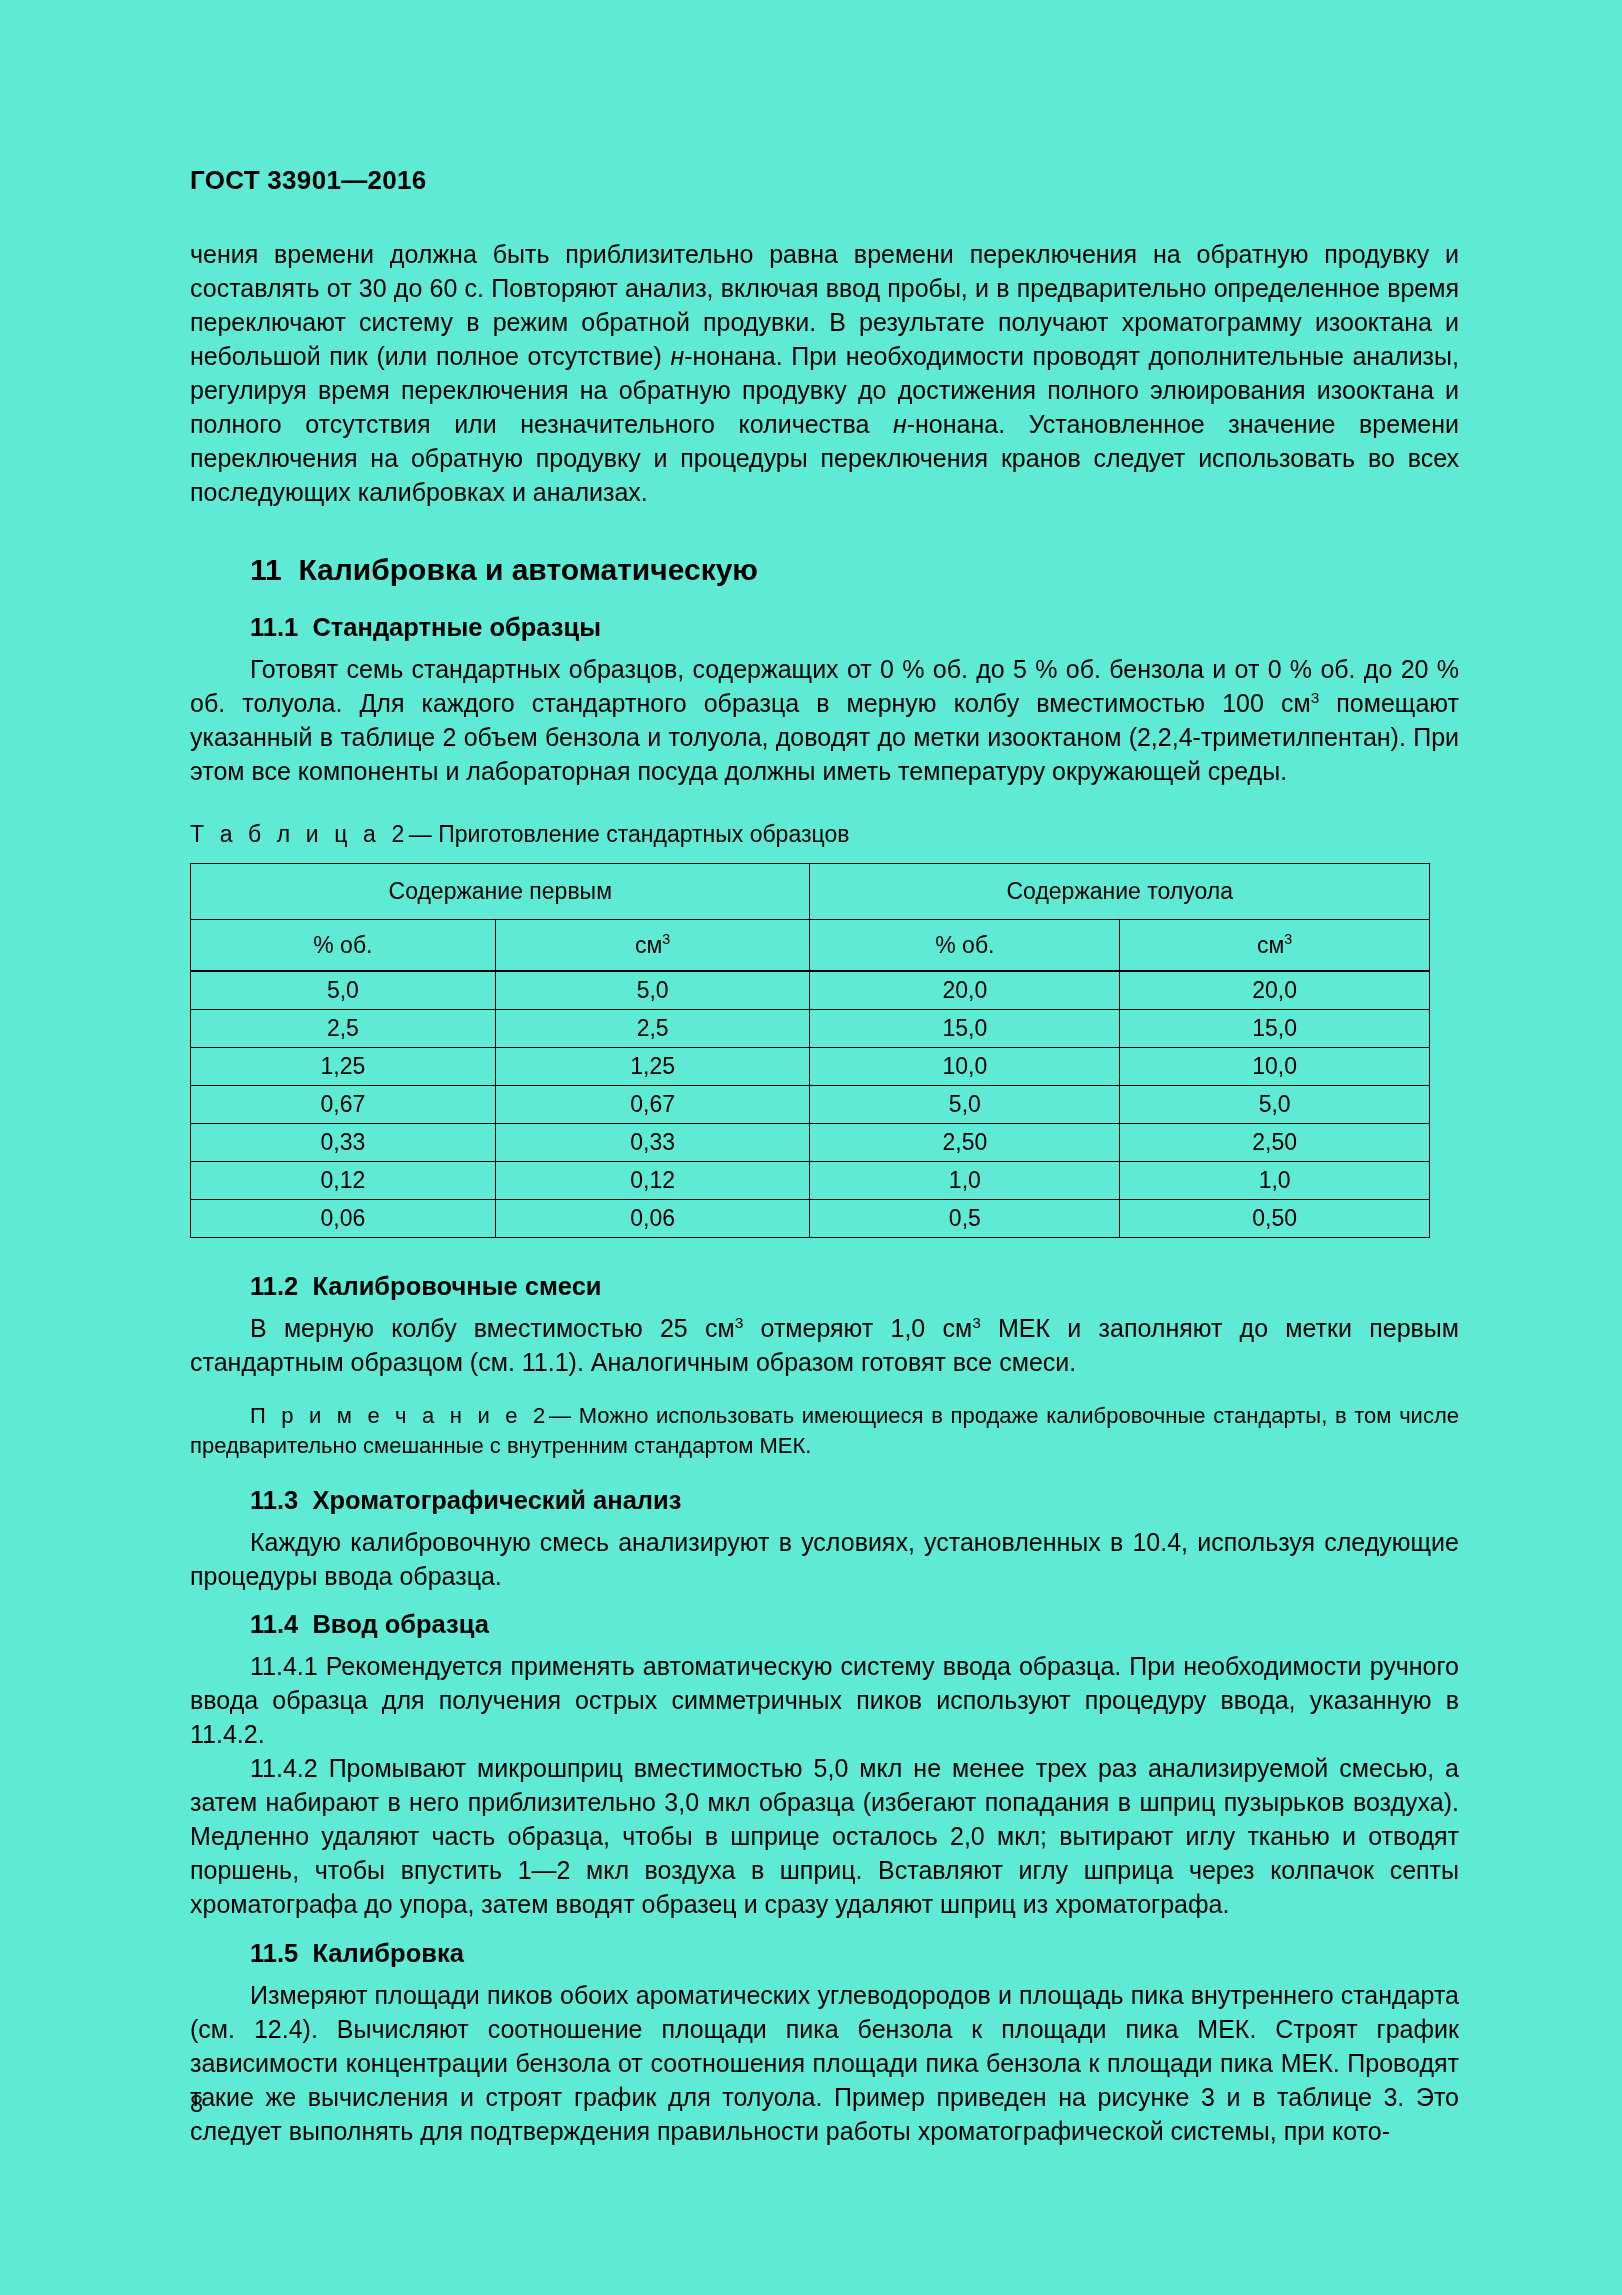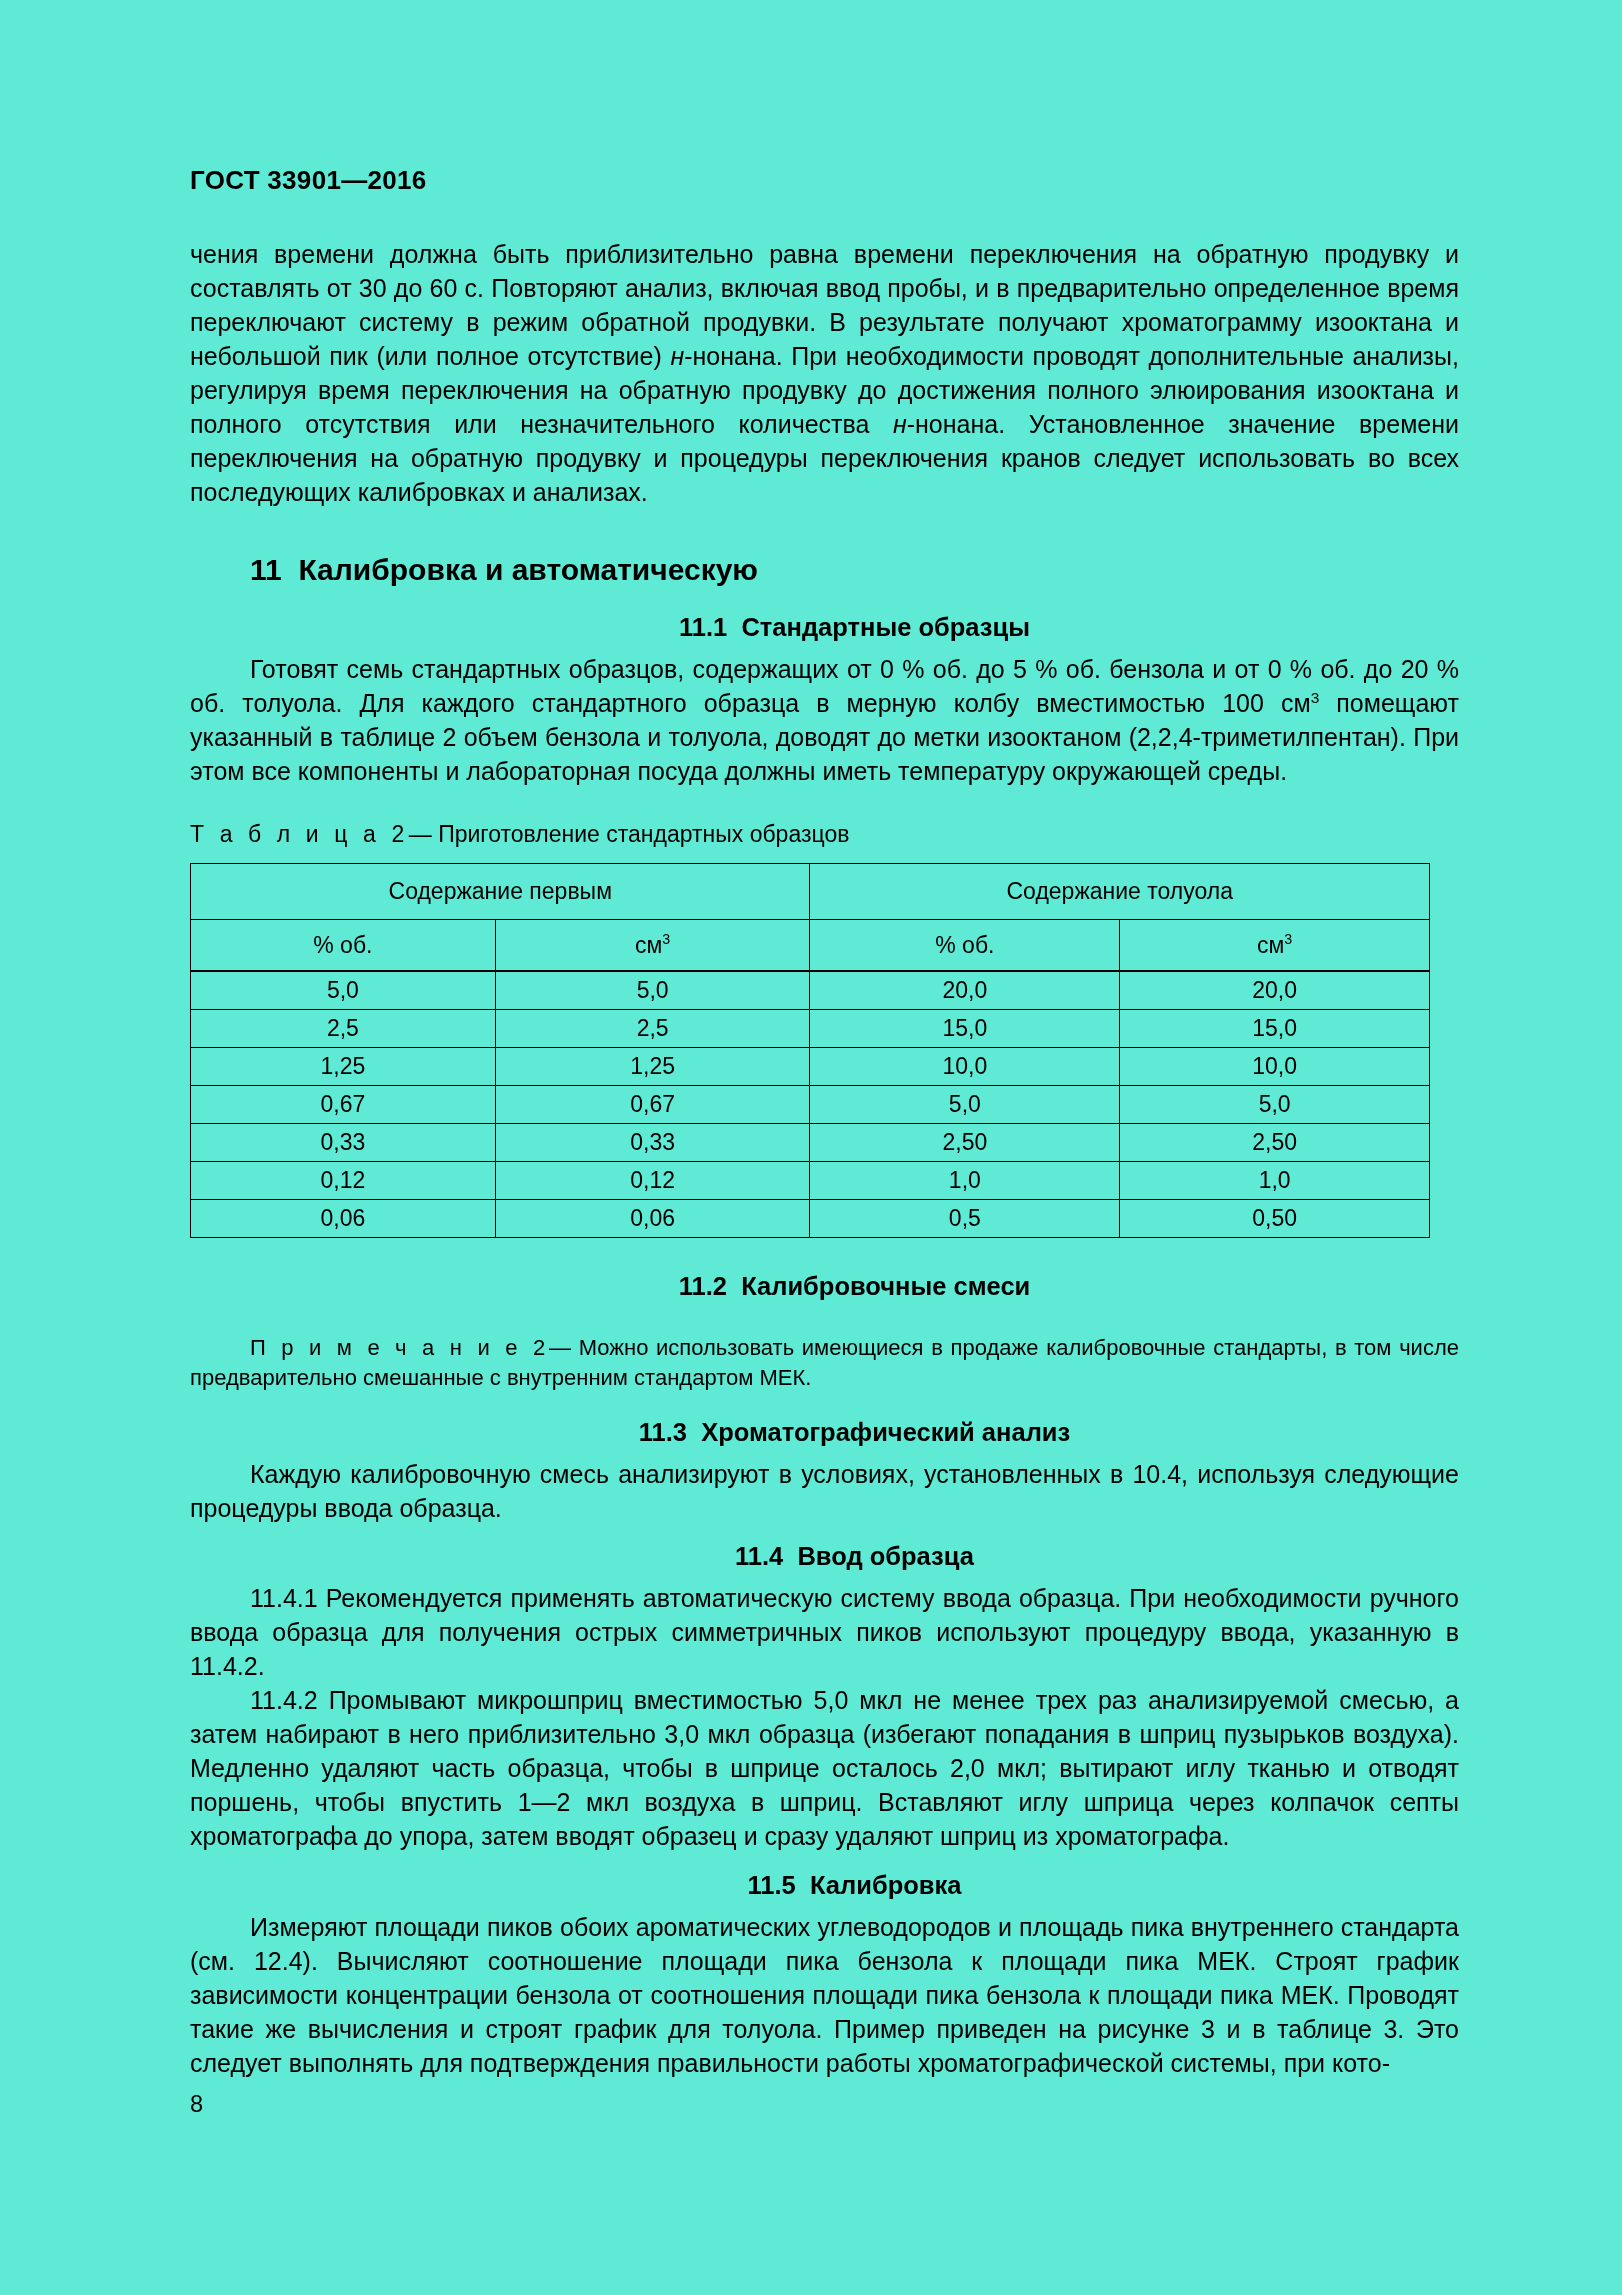--- a/index.html
+++ b/index.html
@@ -65,7 +65,7 @@
   .sp-xs { height: 7.9px; }
 
   .clause-wrap { padding-left: 60px; }
-  .subclause-wrap { padding-left: 60px; text-align: center; }
+  .subclause-wrap { padding-left: 60px; }
 
   .table-caption {
     font-size: 23px;

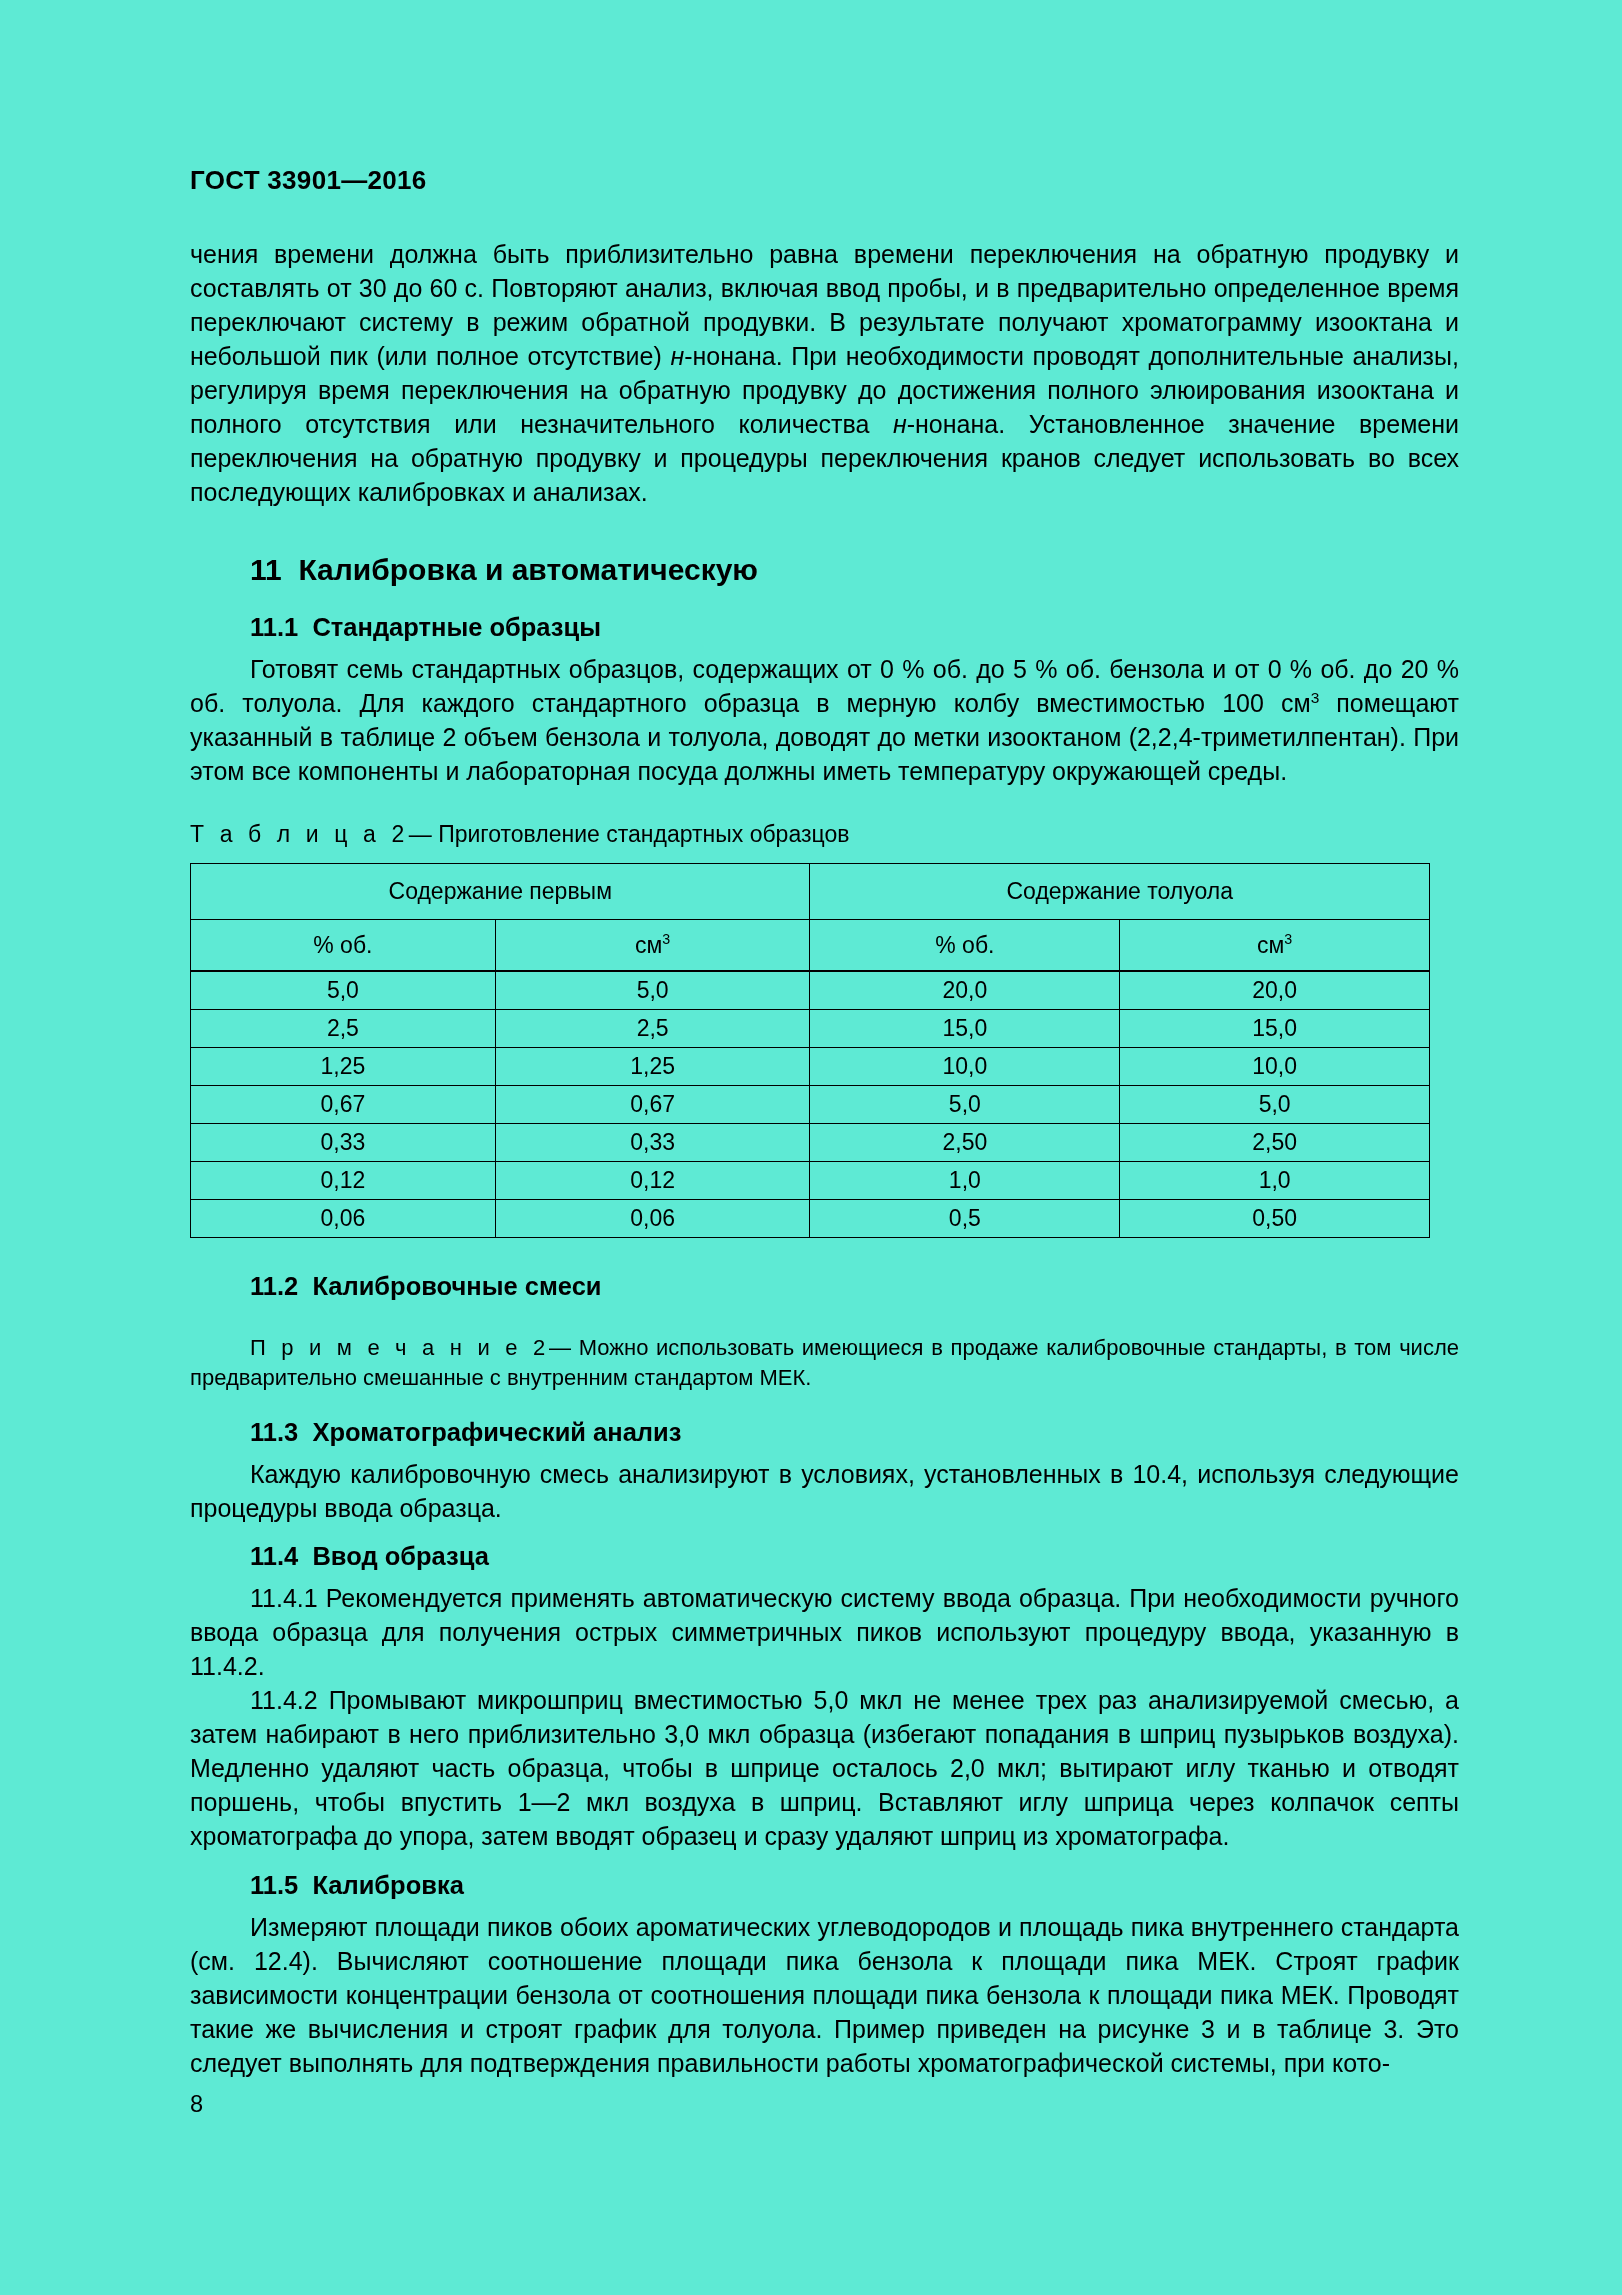--- a/index.html
+++ b/index.html
@@ -232,6 +232,7 @@
 
     <div class="sp-xs"></div>
 
+    <p class="indent"><span>В мерную колбу вместимостью 25 см<sup>3</sup> отмеряют 1,0 см<sup>3</sup> МЕК и заполняют до метки первым стандартным образцом (см. 11.1). Аналогичным образом готовят все смеси.</span></p>
 
     <div class="sp-m"></div>
 

